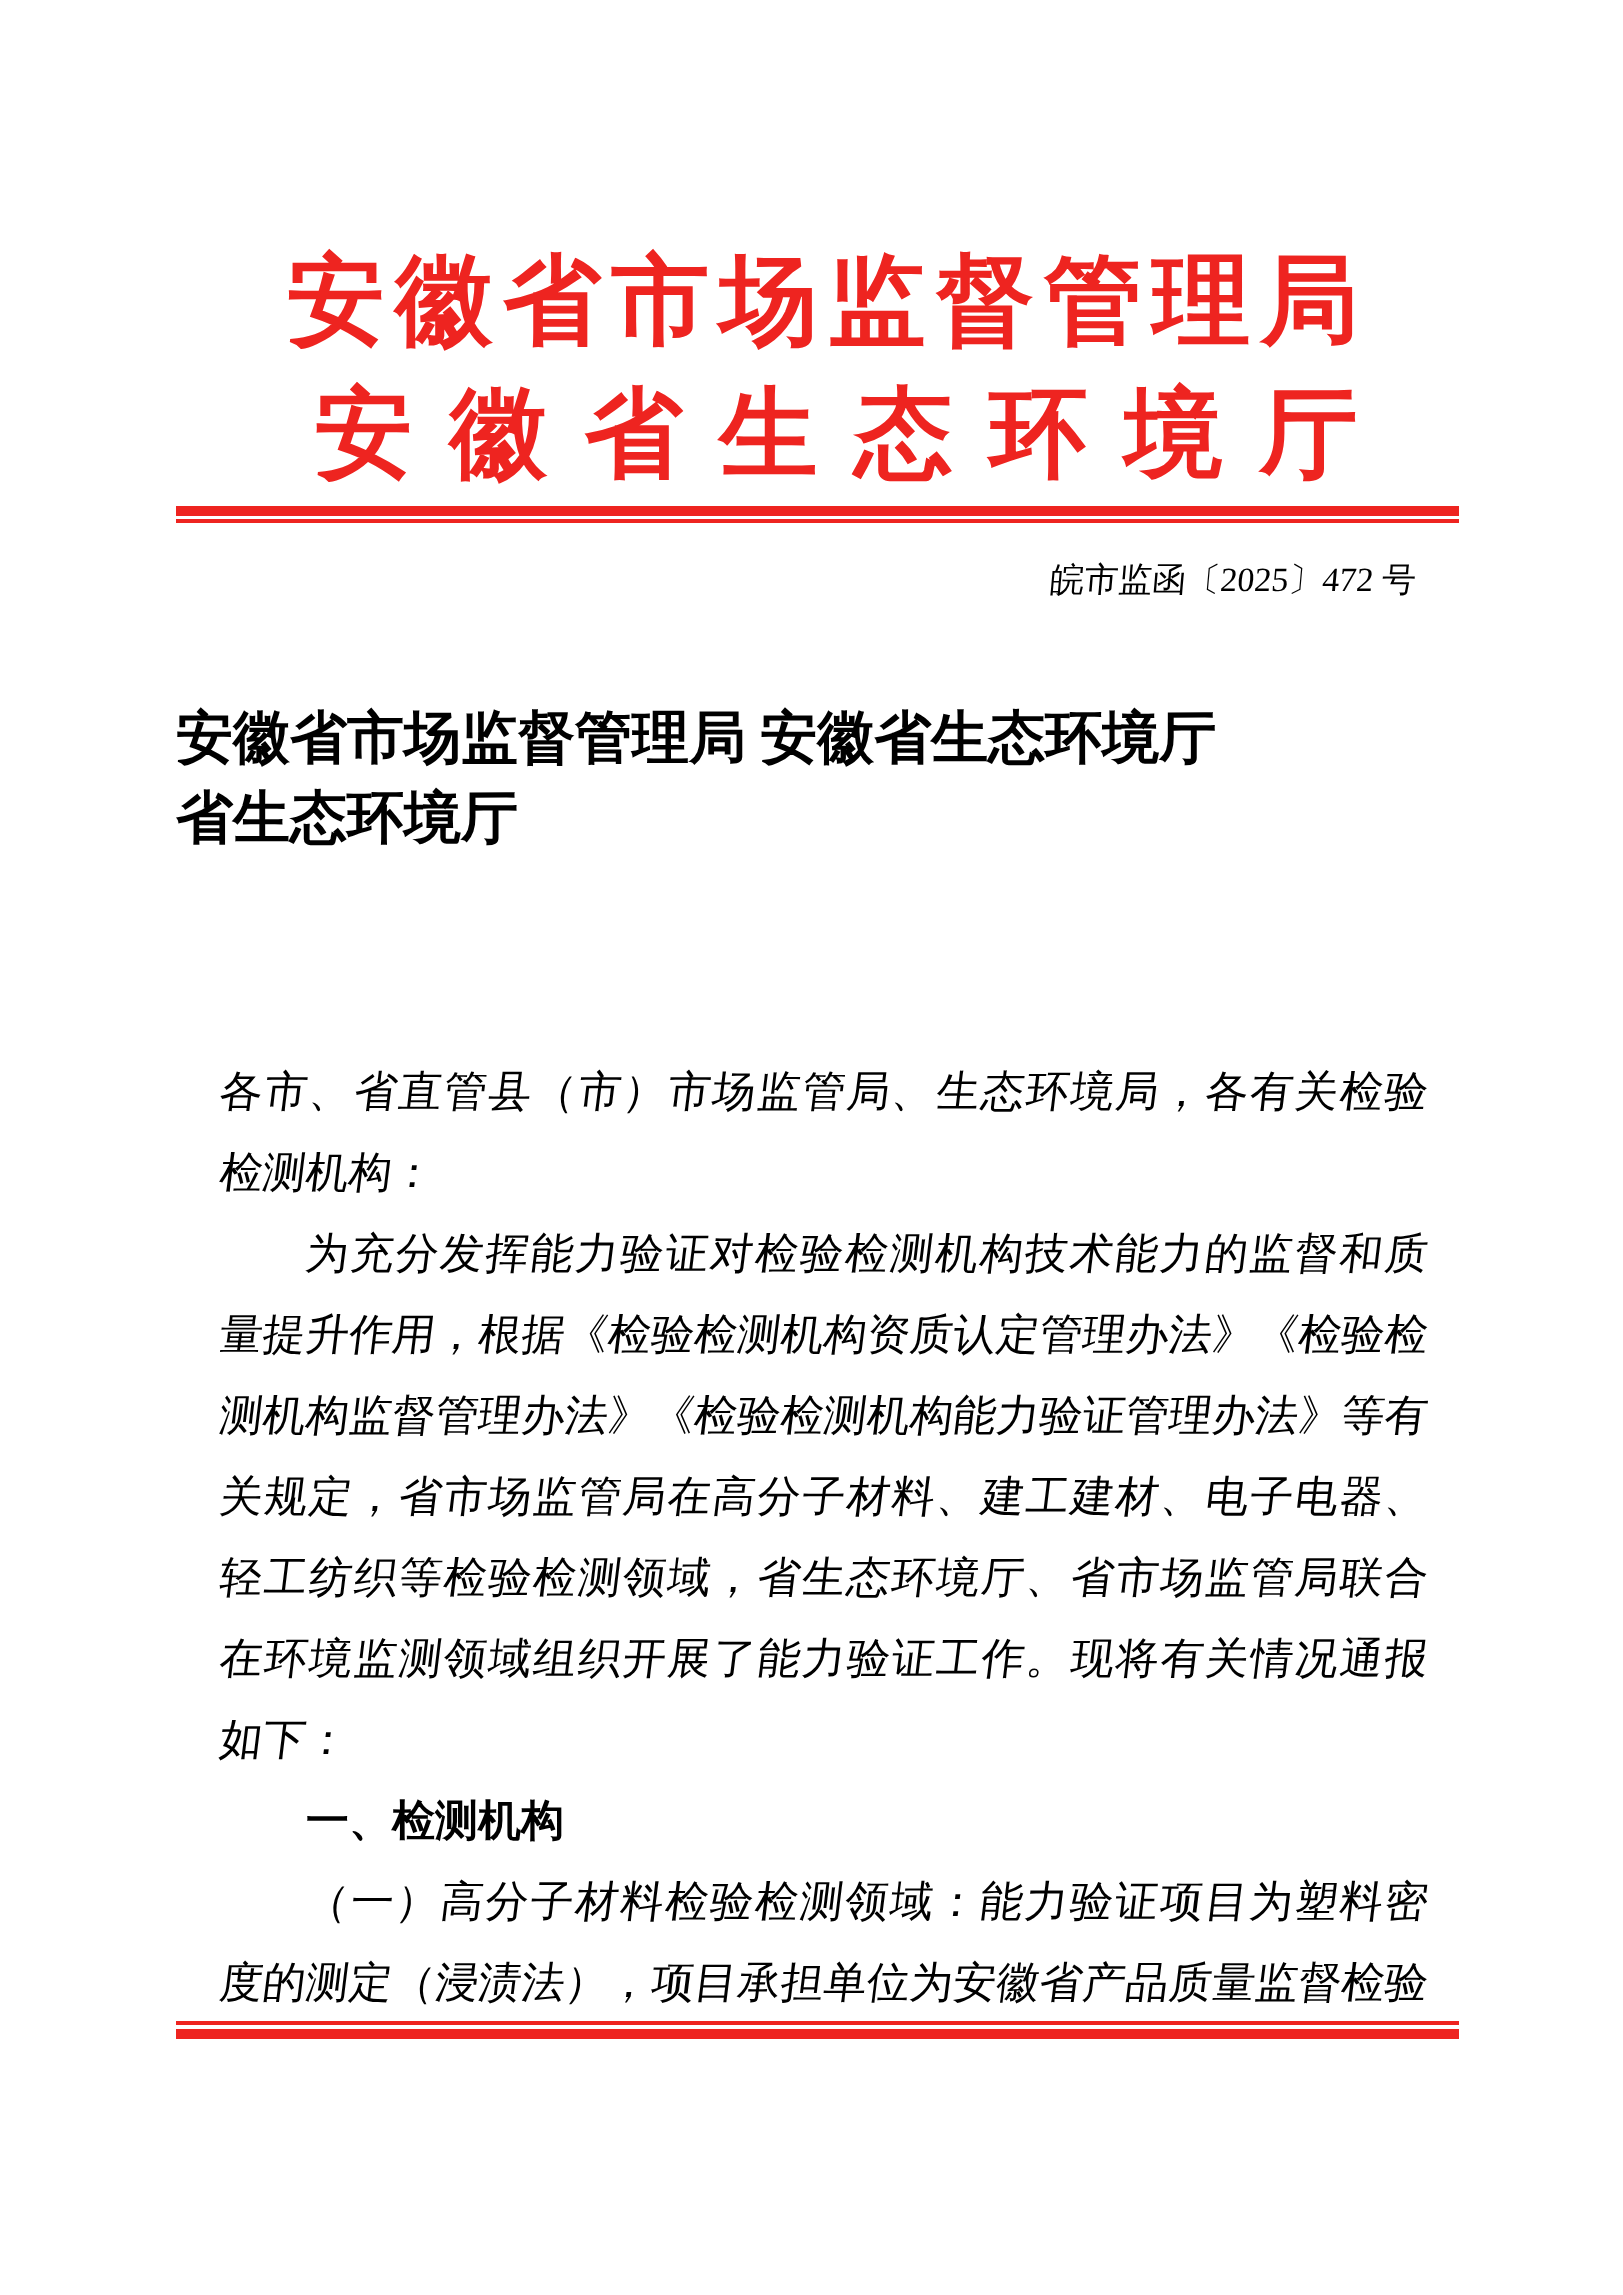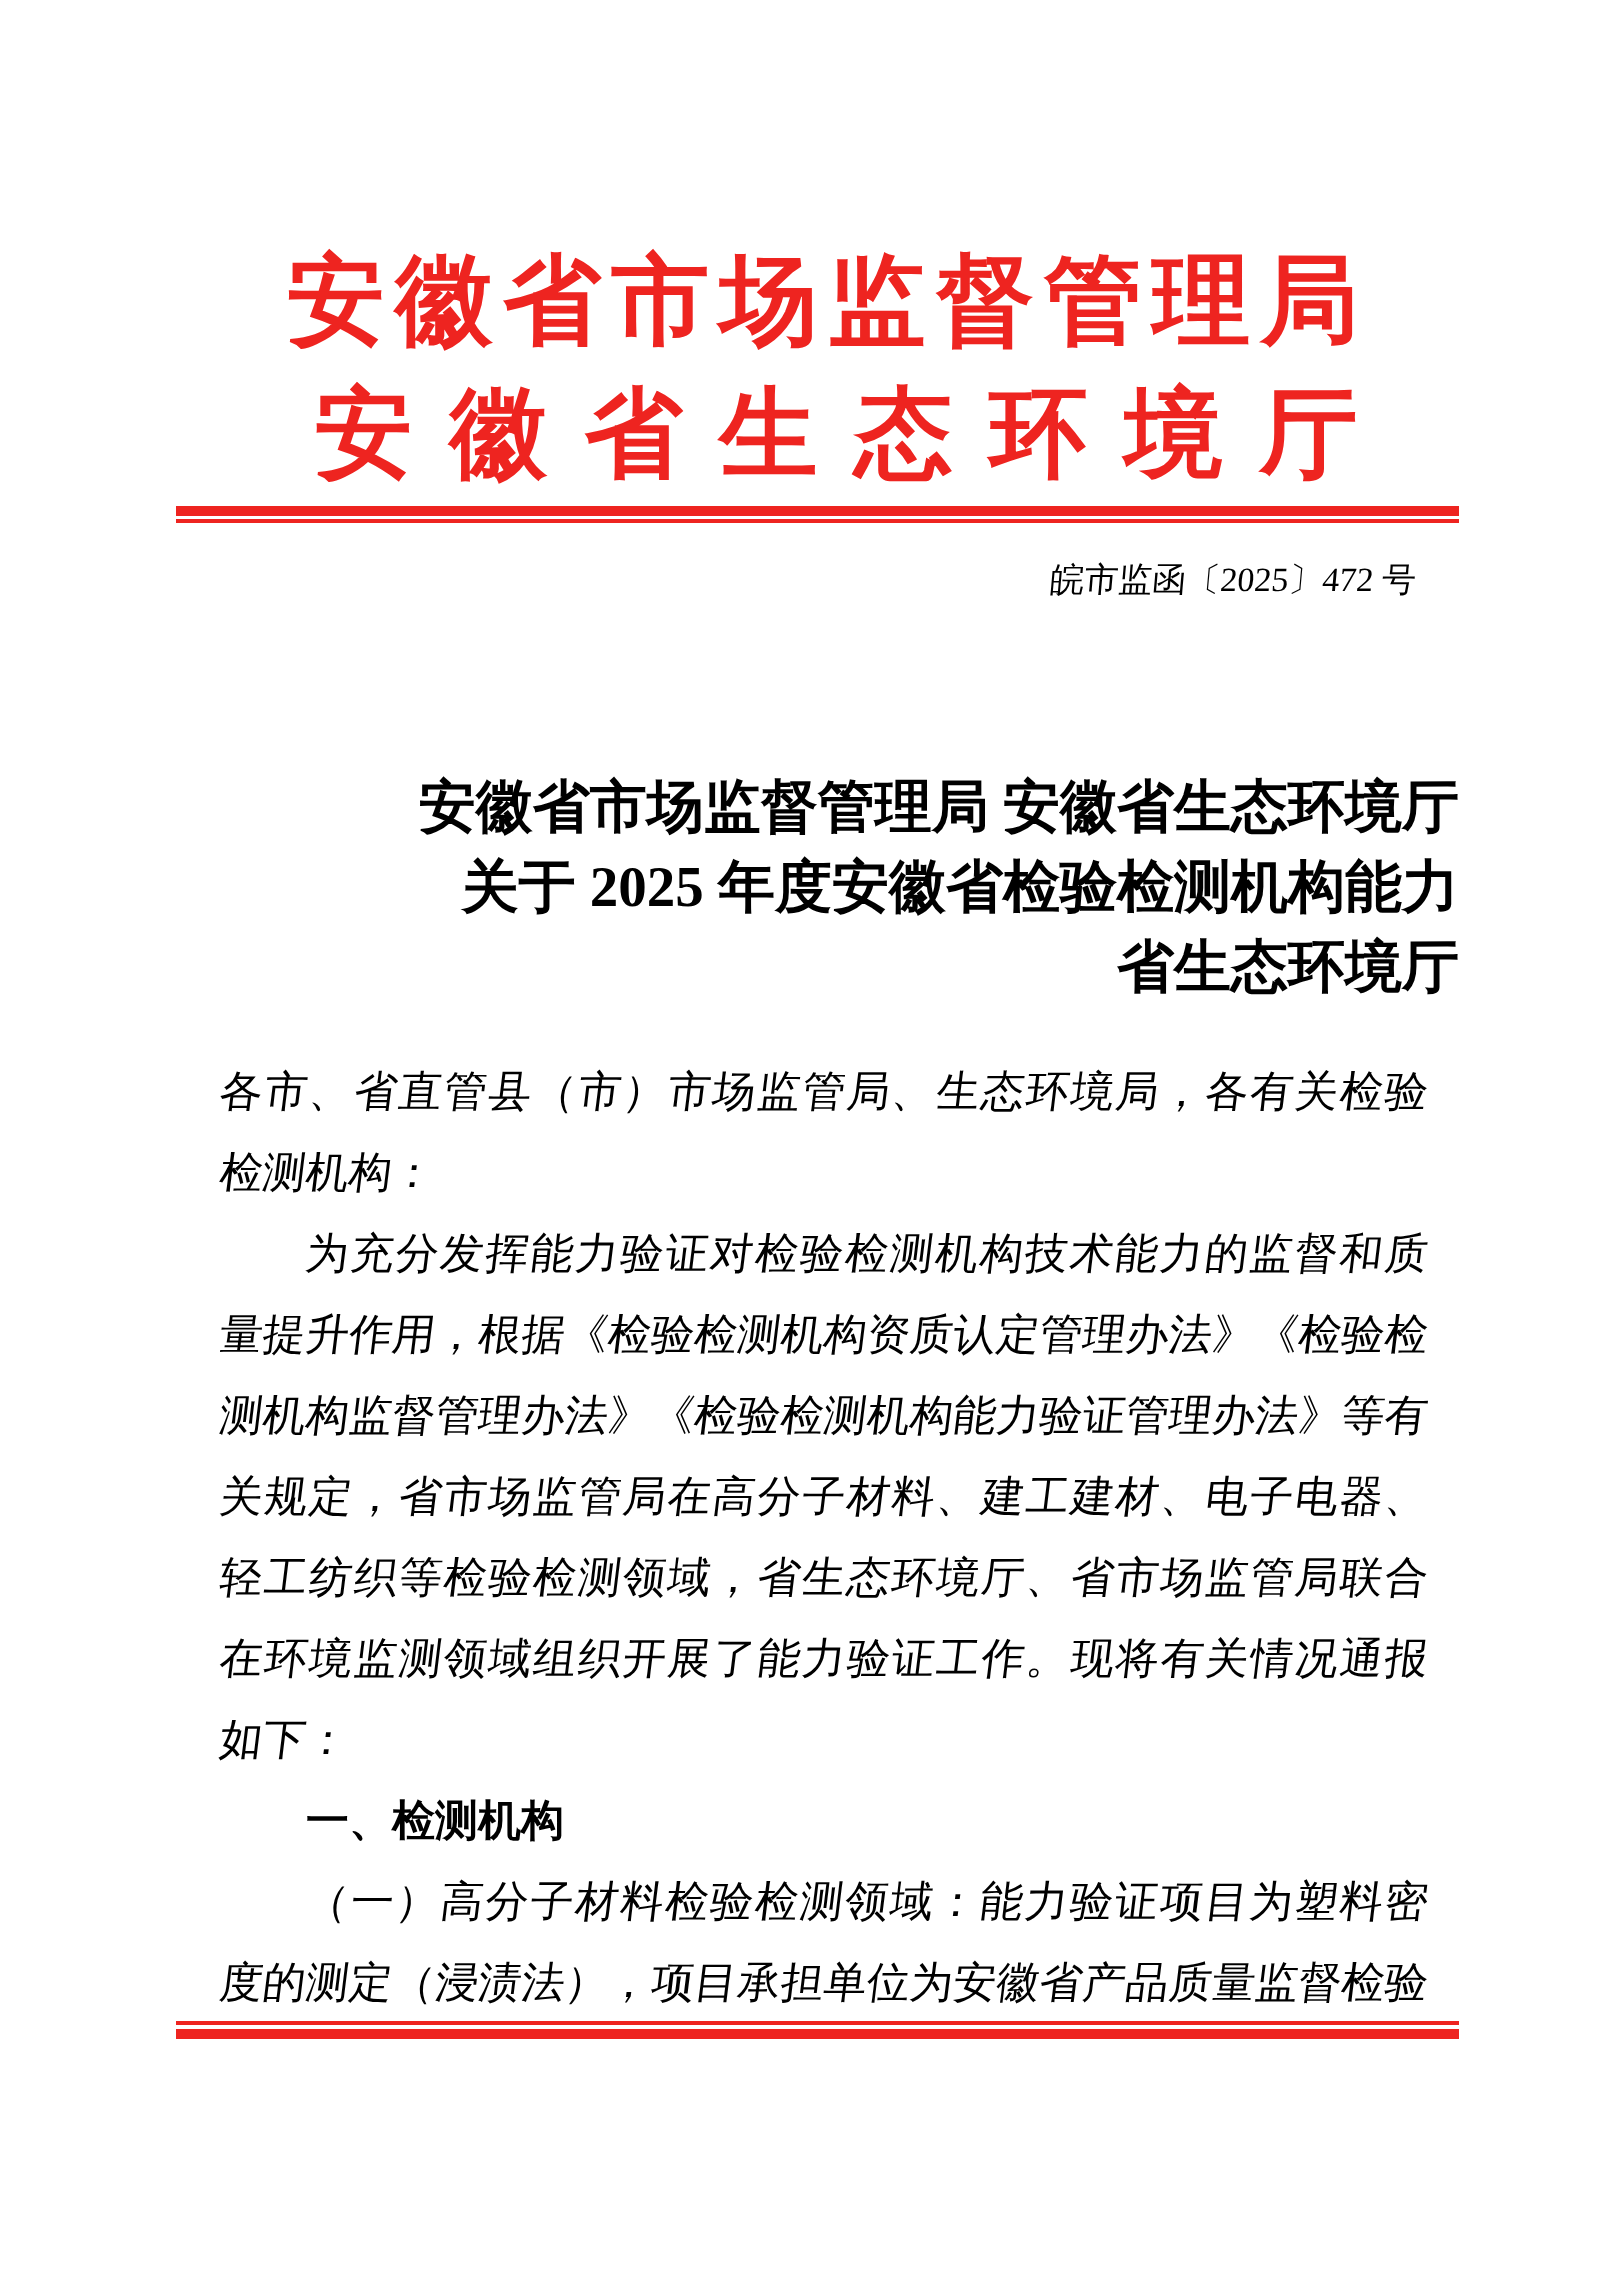--- a/index.html
+++ b/index.html
@@ -56,9 +56,9 @@
   .doc-title {
     position: absolute;
     left: 176px;
-    top: 767px;
+    top: 698px;
     width: 1283px;
-    text-align: right;
+    text-align: left;
     font-weight: 700;
     font-size: 57px;
     line-height: 80px;

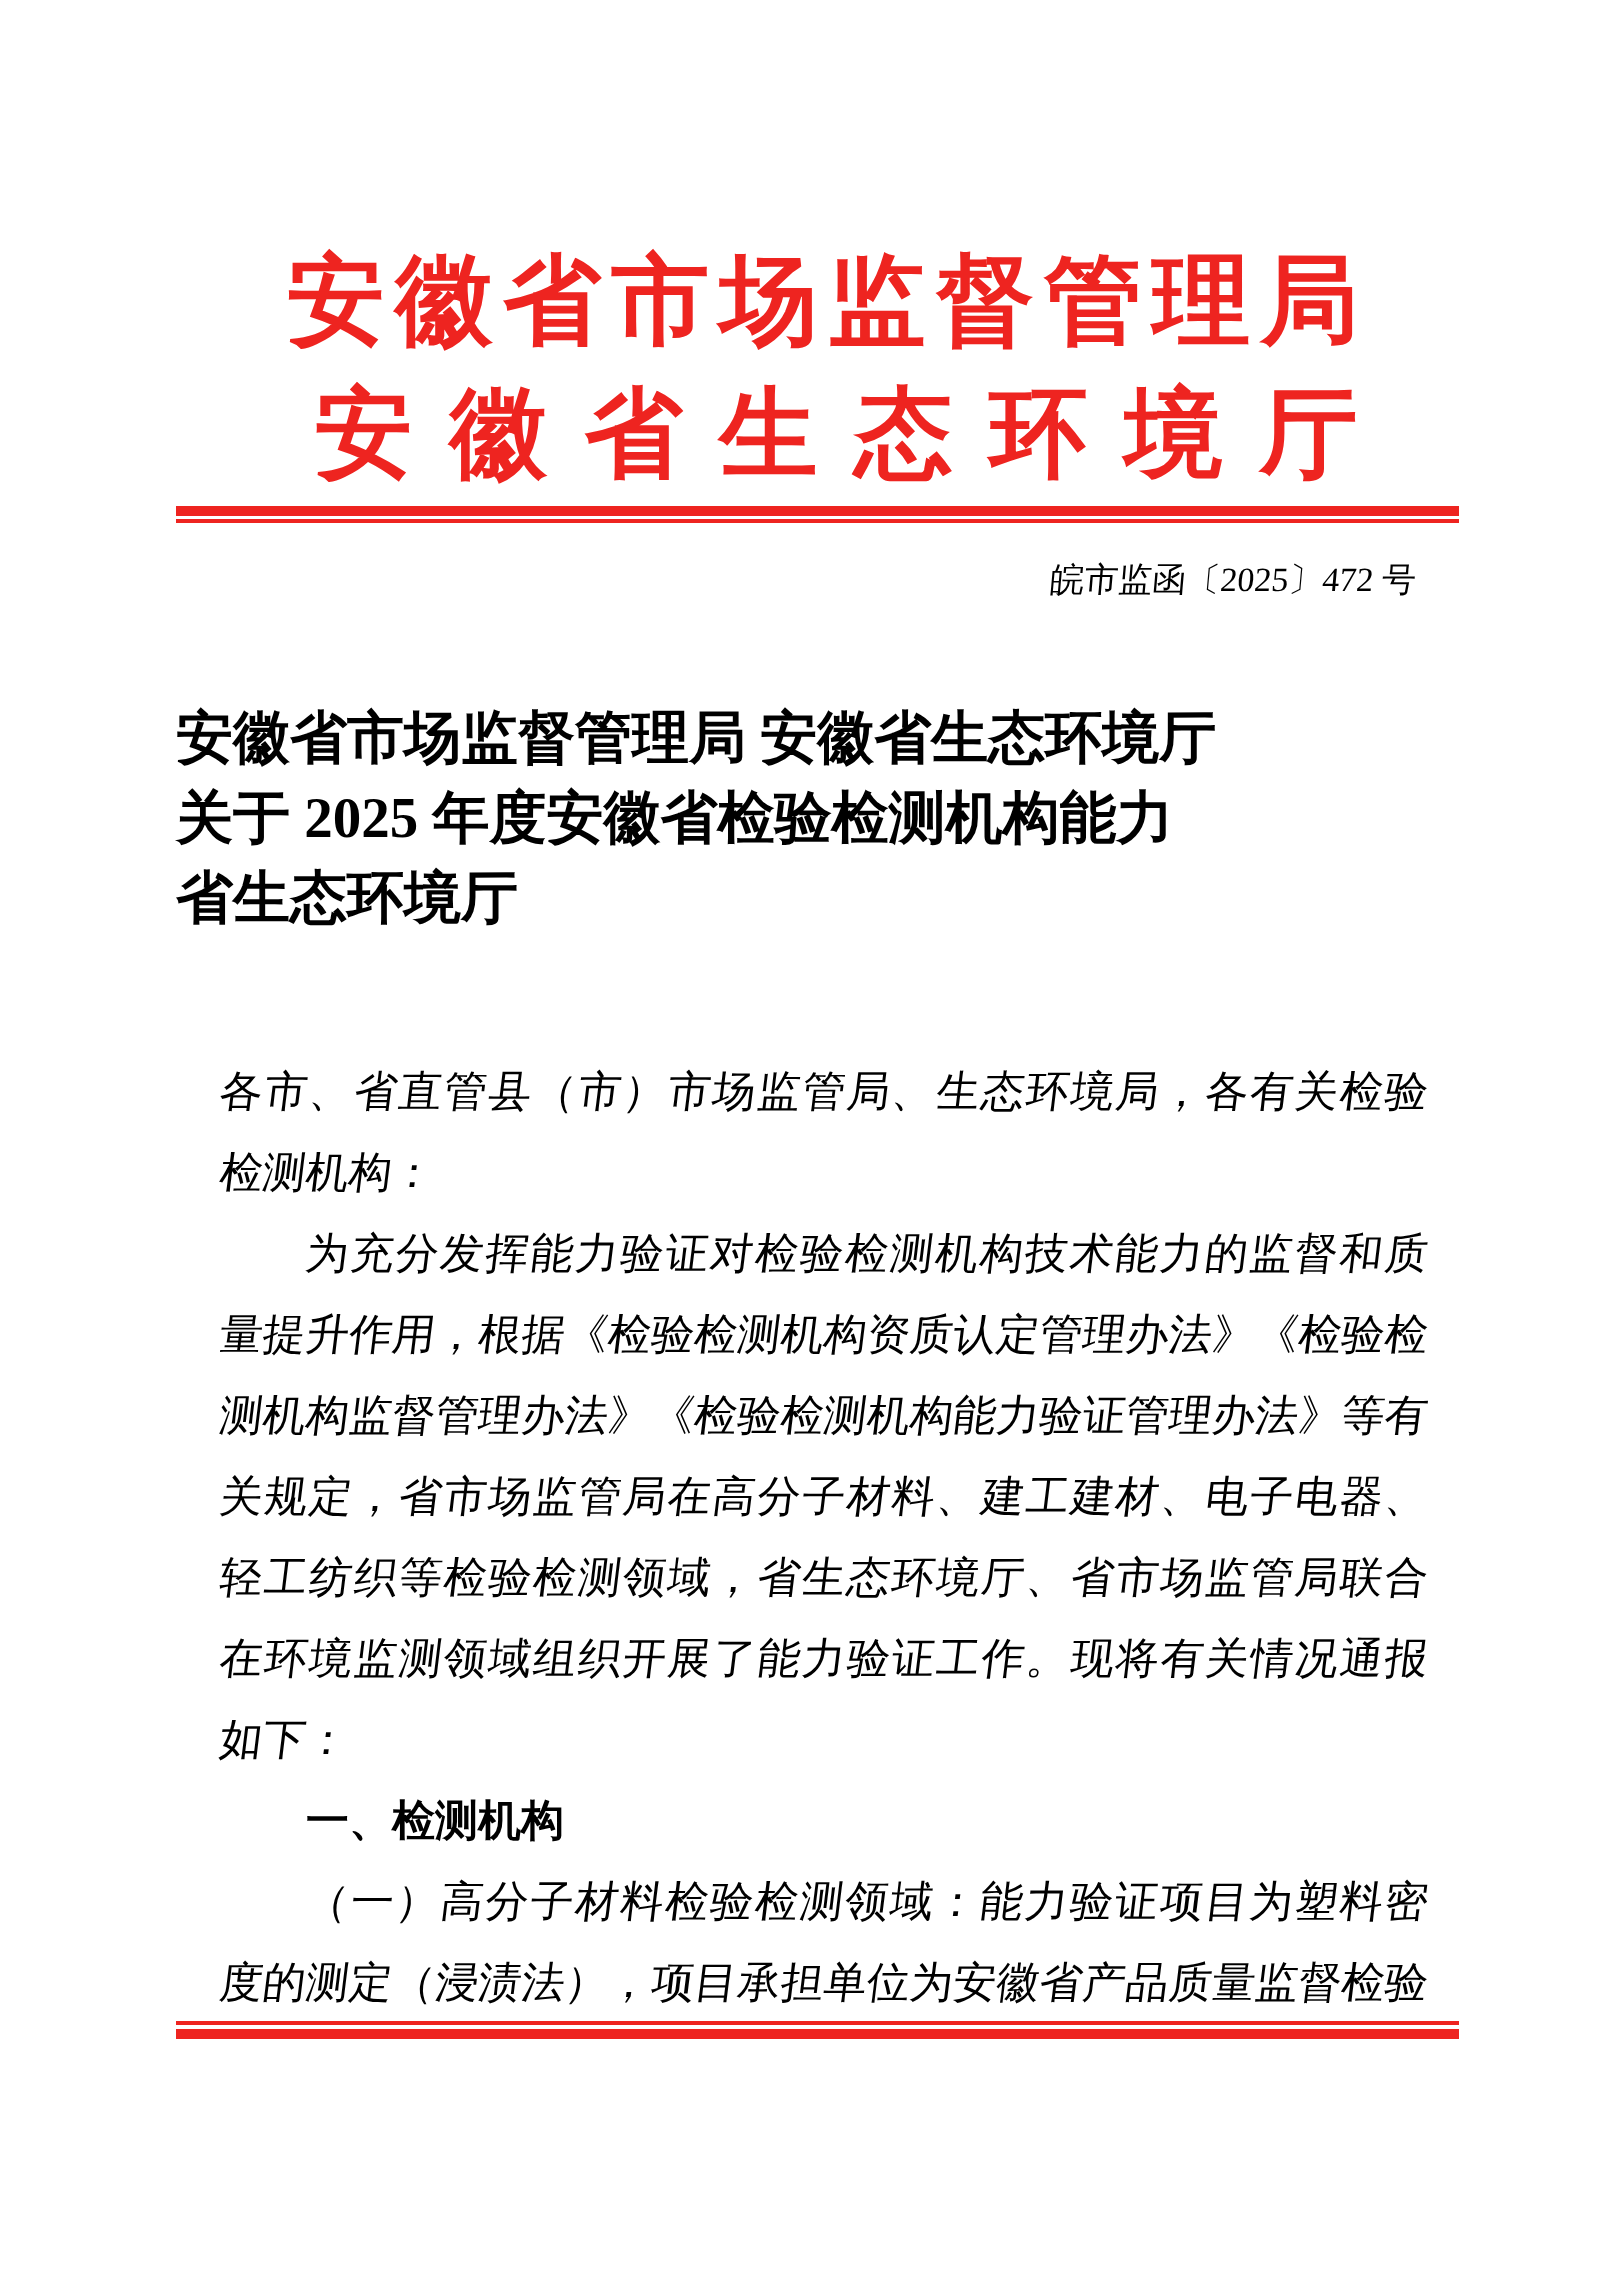--- a/index.html
+++ b/index.html
@@ -108,7 +108,6 @@
 
   <div class="doc-title">
     <div class="t-line">安徽省市场监督管理局 安徽省生态环境厅</div>
-    <div class="t-line">关于 2025 年度安徽省检验检测机构能力</div>
     <div class="t-line">省生态环境厅</div>
   </div>
 

